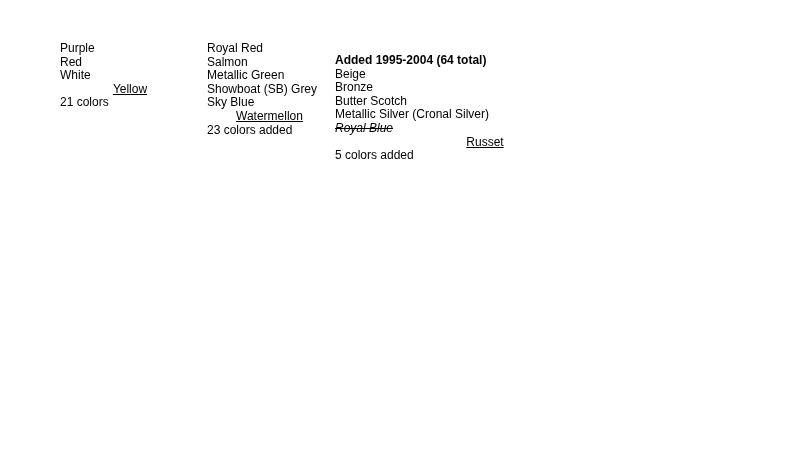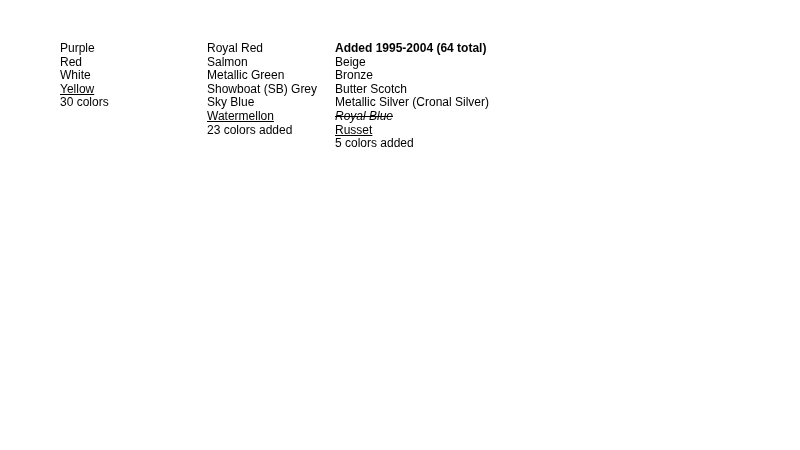--- a/index.html
+++ b/index.html
@@ -26,7 +26,7 @@
   }
   .col-1 { left: 60px; width: 140px; }
   .col-2 { left: 207px; width: 125px; }
-  .col-3 { left: 335px; width: 300px; }
+  .col-3 { left: 335px; width: 300px; margin-top: 12px; }
 
   .line {
     font-size: 12px;

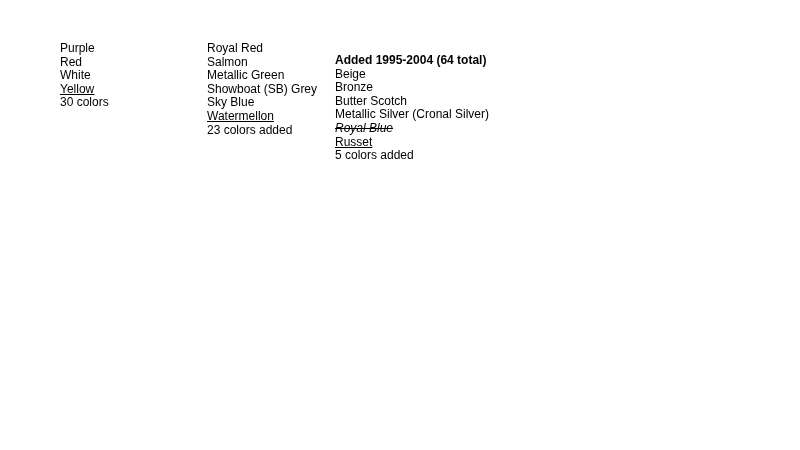--- a/index.html
+++ b/index.html
@@ -39,6 +39,7 @@
   }
   .underline {
     text-decoration: underline;
+    text-align: center;
   }
   .strike {
     text-decoration: line-through;

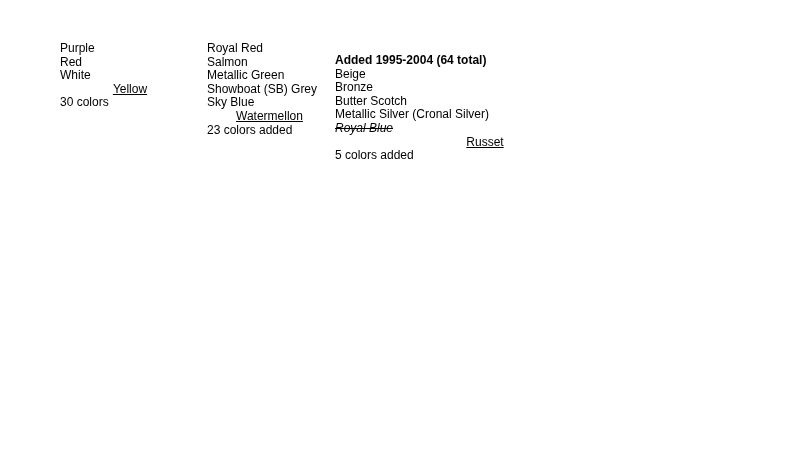--- a/index.html
+++ b/index.html
@@ -56,7 +56,7 @@
     <div class="line">Red</div>
     <div class="line">White</div>
     <div class="line underline">Yellow</div>
-    <div class="line">30 colors</div>
+    <div class="line">21 colors</div>
   </div>
 
   <div class="column col-2">

